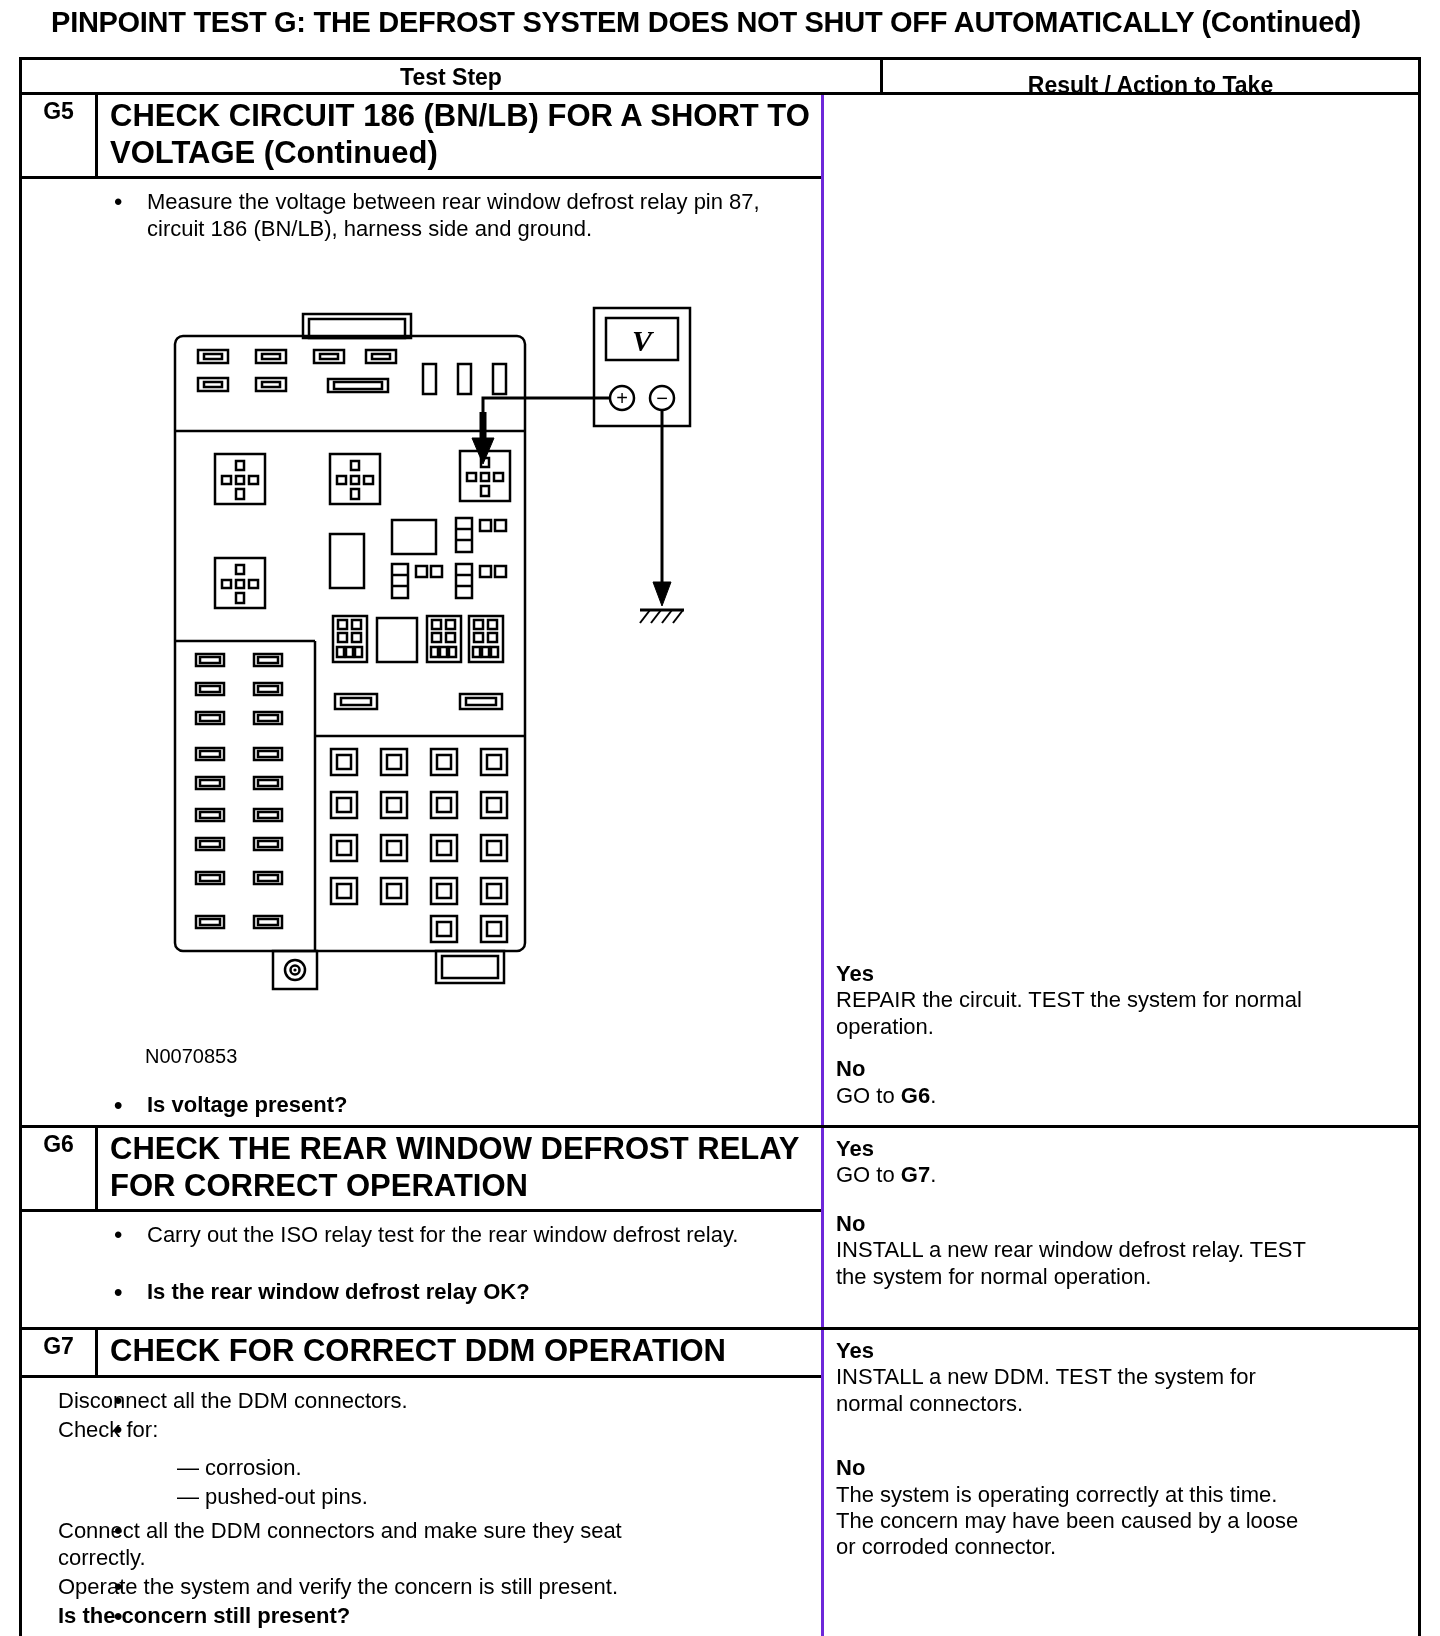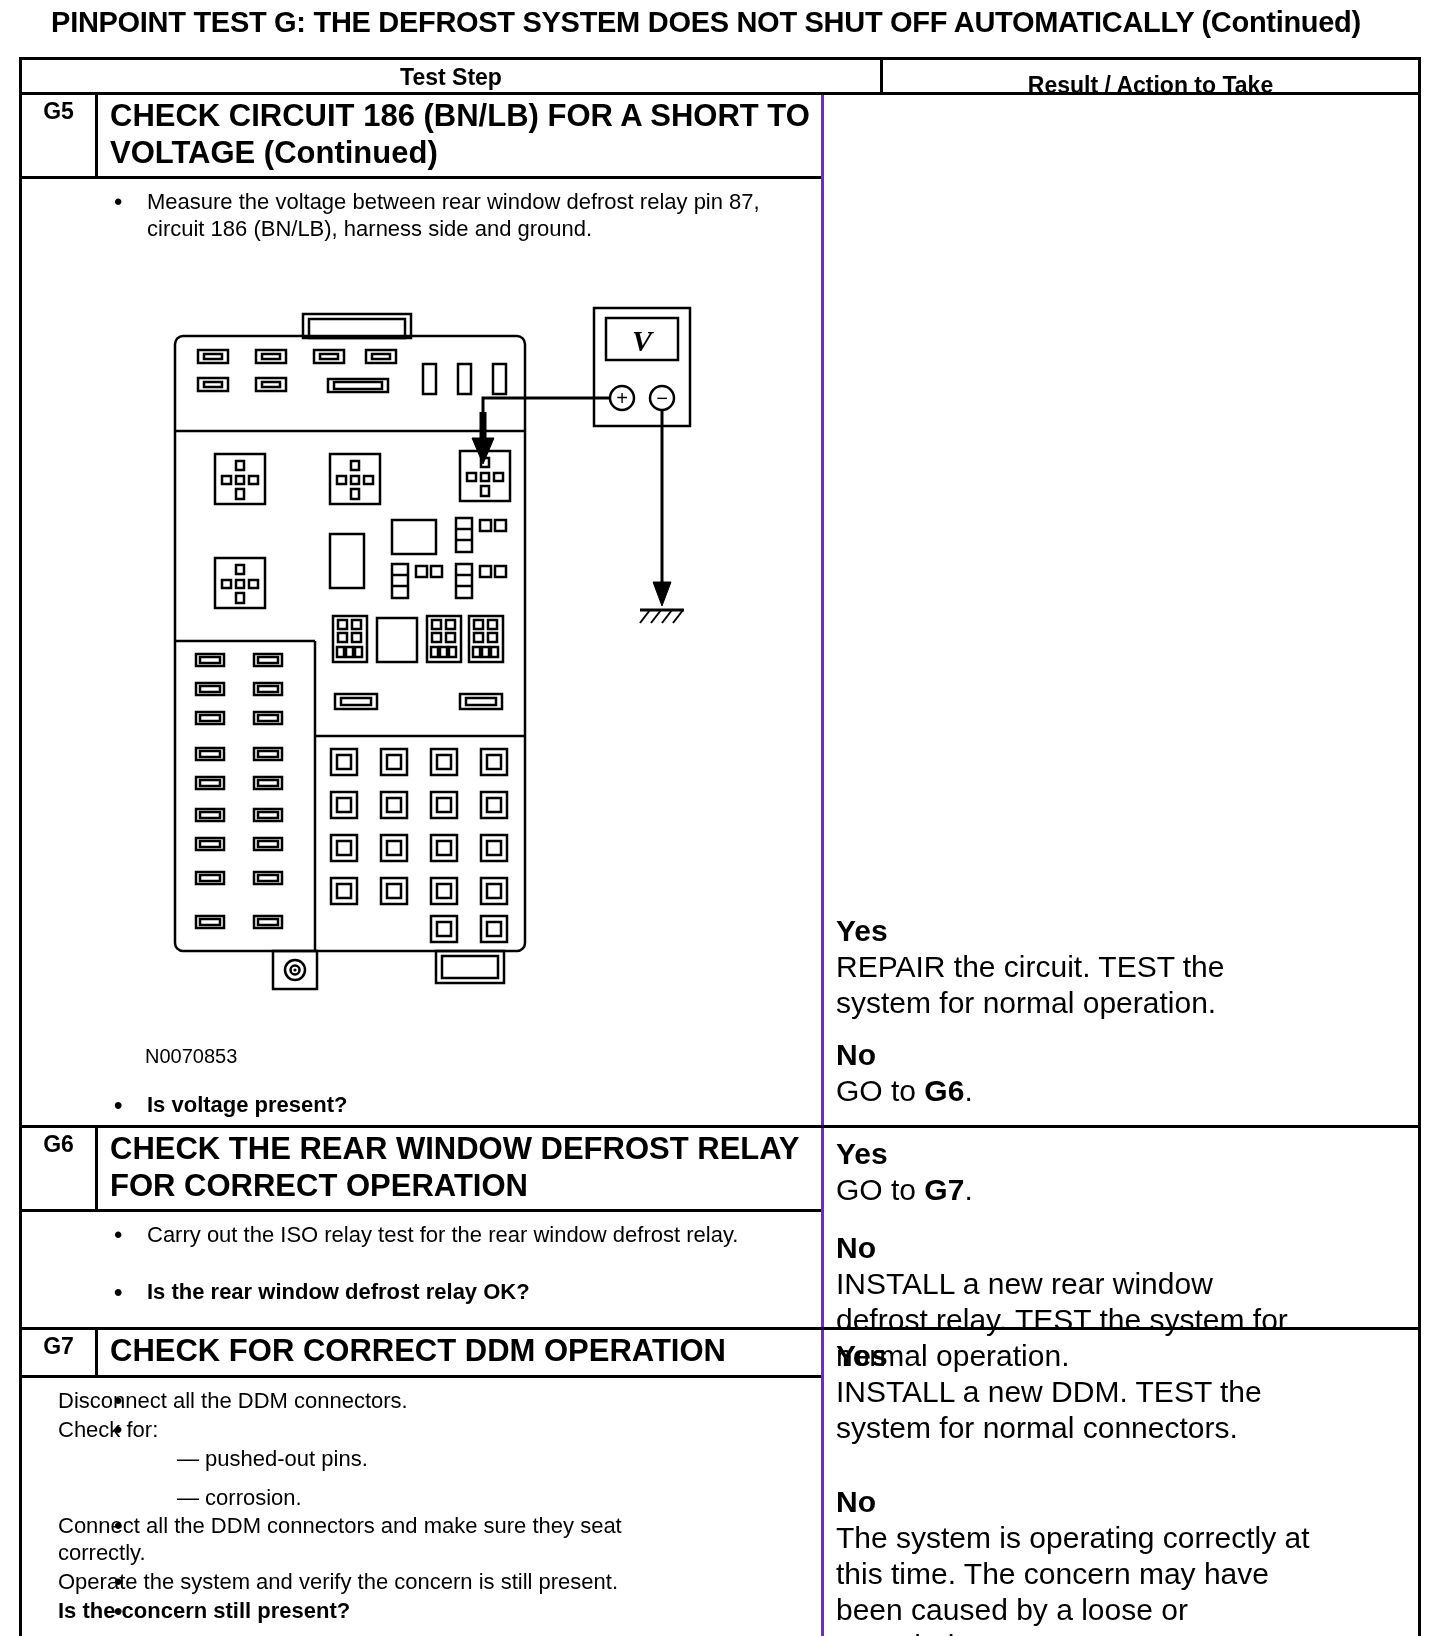--- a/index.html
+++ b/index.html
@@ -35,7 +35,7 @@
   .row-g7 { flex:1; }
 
   .left-col { width:802px; border-right:3px solid #6d28d9; display:flex; flex-direction:column; }
-  .right-col { flex:1; font-size:30px; line-height:1.2; padding:8px 14px 20px 12px; }
+  .right-col { flex:1; font-size:22px; line-height:1.2; padding:8px 14px 20px 12px; }
   .right-col.bottom { display:flex; flex-direction:column; justify-content:flex-end; padding-bottom:16px; }
 
   .step-header { display:flex; border-bottom:3px solid #000; }

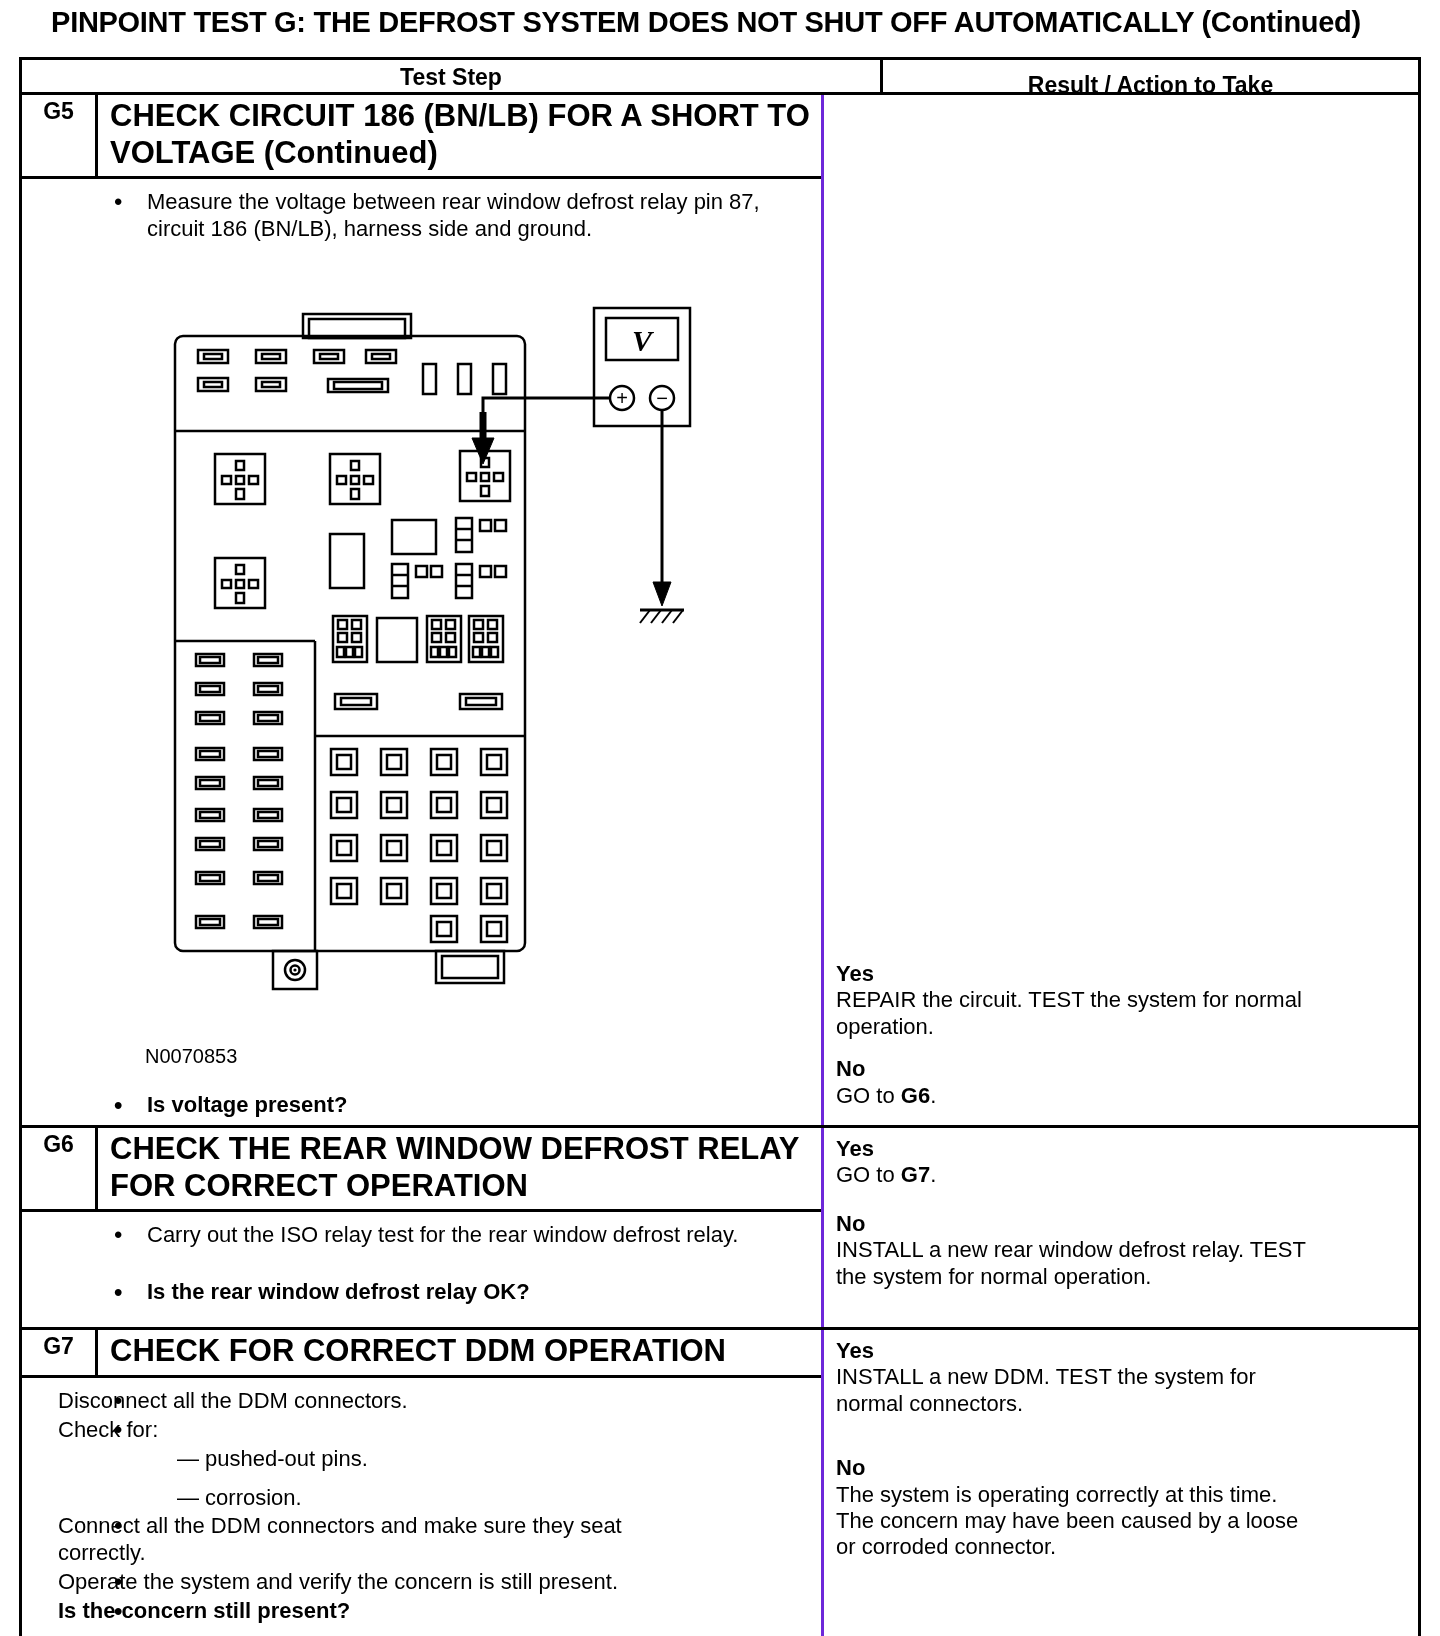--- a/index.html
+++ b/index.html
@@ -305,8 +305,8 @@
         <div class="step-body">
           <div class="bullet"><span>Disconnect all the DDM connectors.</span></div>
           <div class="bullet"><span>Check for:</span></div>
+          <div class="subitem first">—  corrosion.</div>
           <div class="subitem lastsub">—  pushed-out pins.</div>
-          <div class="subitem first">—  corrosion.</div>
           <div class="bullet"><span>Connect all the DDM connectors and make sure they seat correctly.</span></div>
           <div class="bullet"><span>Operate the system and verify the concern is still present.</span></div>
           <div class="bullet question"><span>Is the concern still present?</span></div>

